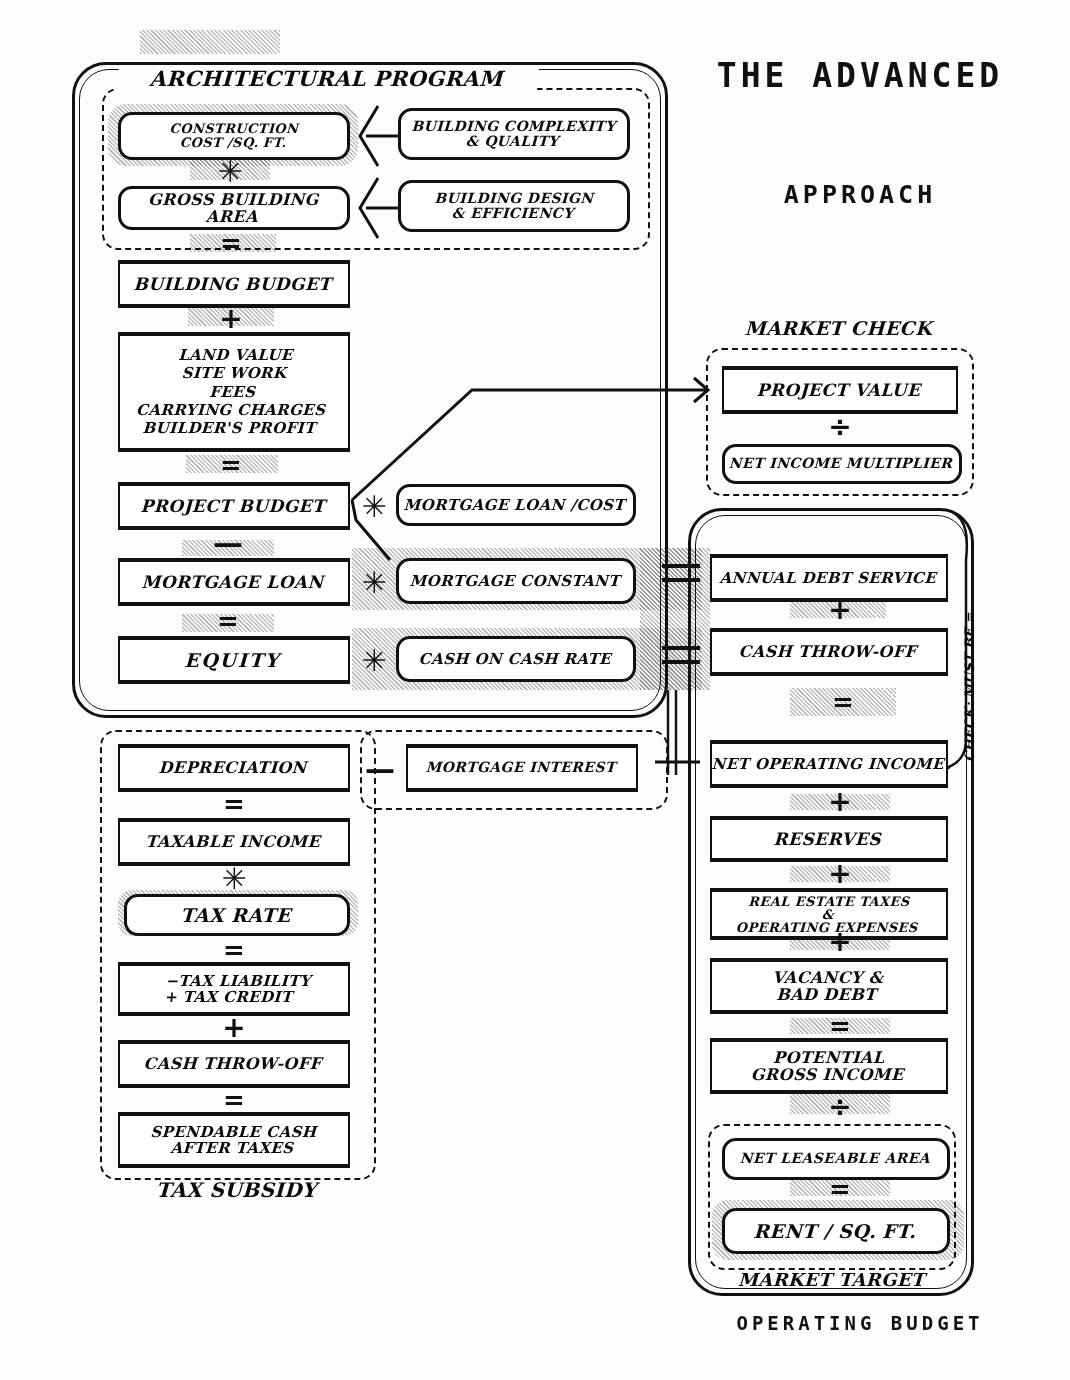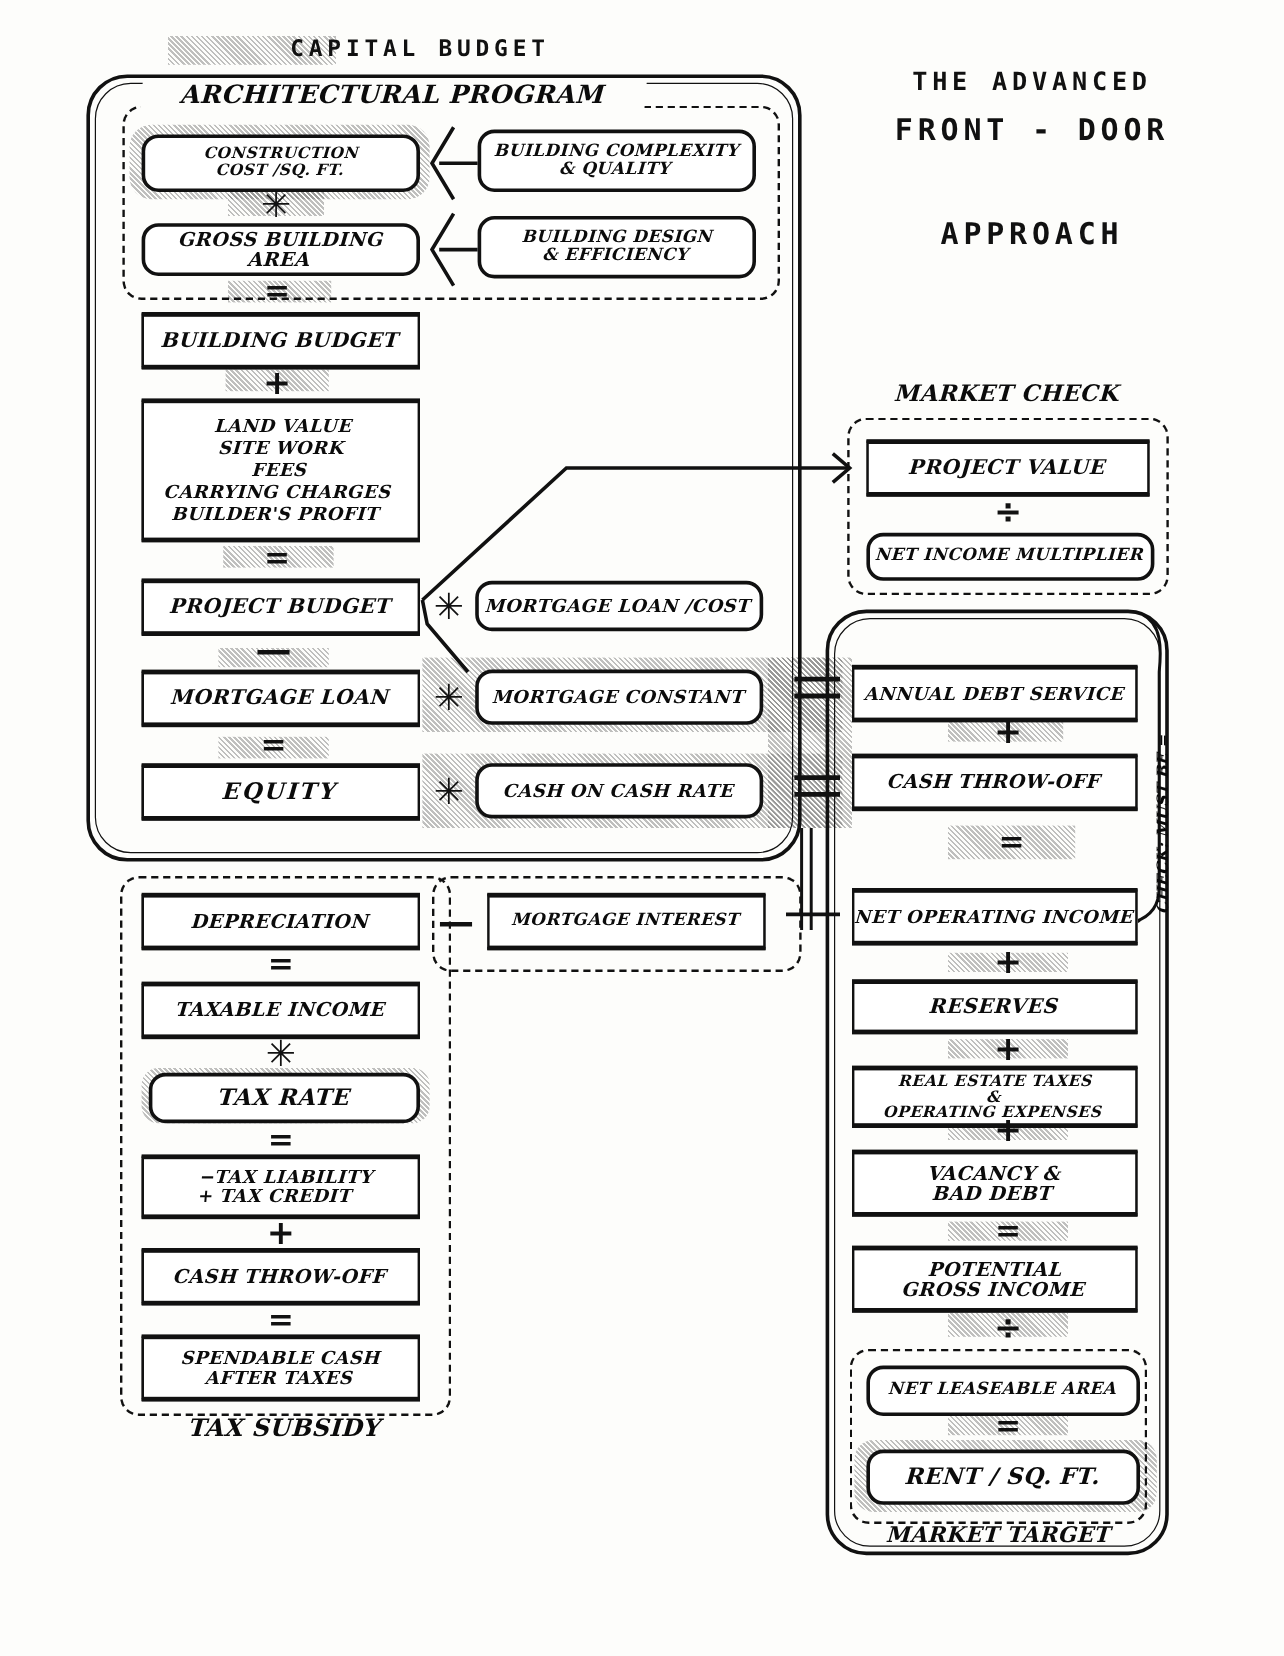--- a/index.html
+++ b/index.html
@@ -166,7 +166,6 @@
     <path d="M934,760 L948,768 L934,776" stroke="#111" stroke-width="2.5" fill="none"></path>
   </svg>
 
-  <div class="abs stencil" style="left:150px;top:30px;width:400px;font-size:19px;">CAPITAL BUDGET</div>
 
   <div class="abs stencil" style="left:670px;top:56px;width:380px;font-size:21px;">THE  ADVANCED</div>
   <div class="abs stencil" style="left:670px;top:94px;width:380px;font-size:25px;">FRONT - DOOR</div>

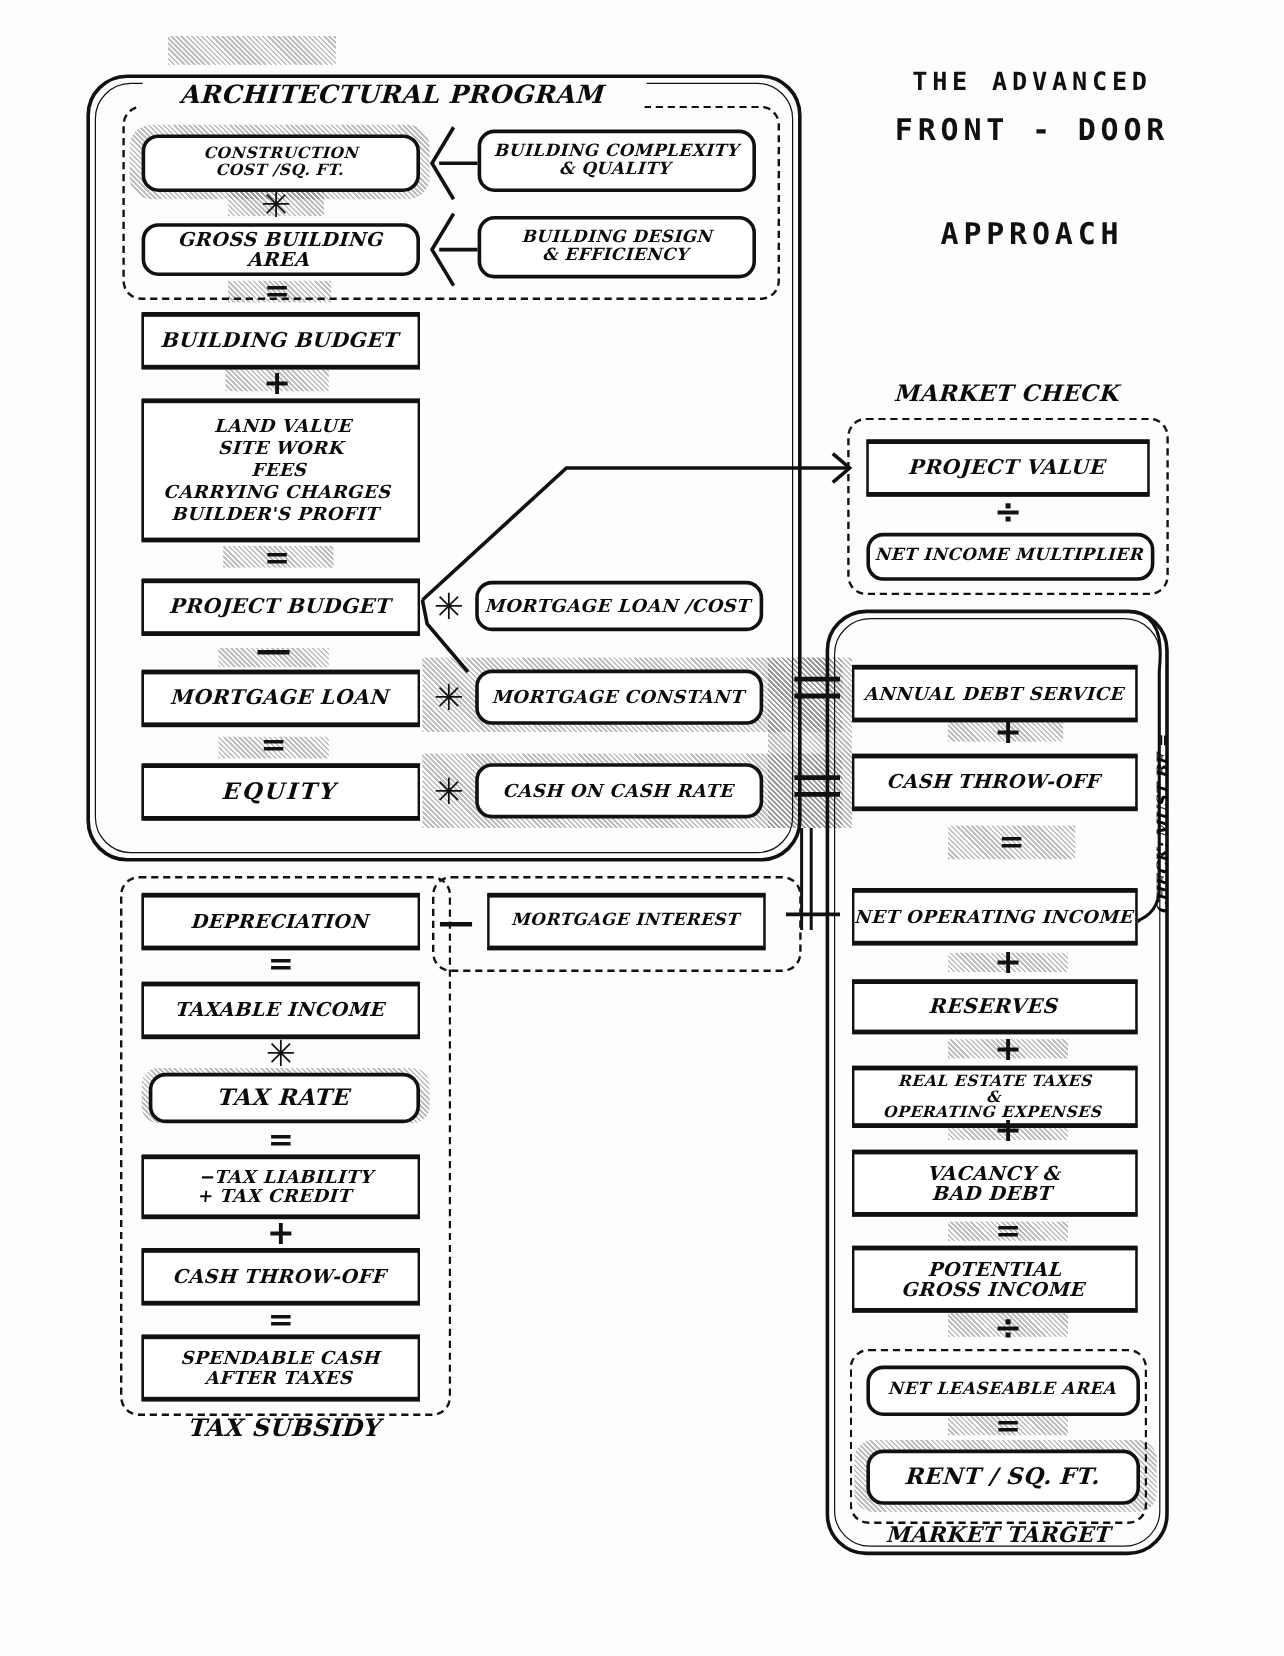--- a/index.html
+++ b/index.html
@@ -167,7 +167,7 @@
   </svg>
 
 
-  <div class="abs stencil" style="left:670px;top:56px;width:380px;font-size:21px;">THE  ADVANCED</div>
+  <div class="abs stencil" style="left:670px;top:56px;width:380px;font-size:33px;">THE  ADVANCED</div>
   <div class="abs stencil" style="left:670px;top:94px;width:380px;font-size:25px;">FRONT - DOOR</div>
   <div class="abs stencil" style="left:670px;top:132px;width:380px;font-size:25px;margin-top:48px;">APPROACH</div>
 

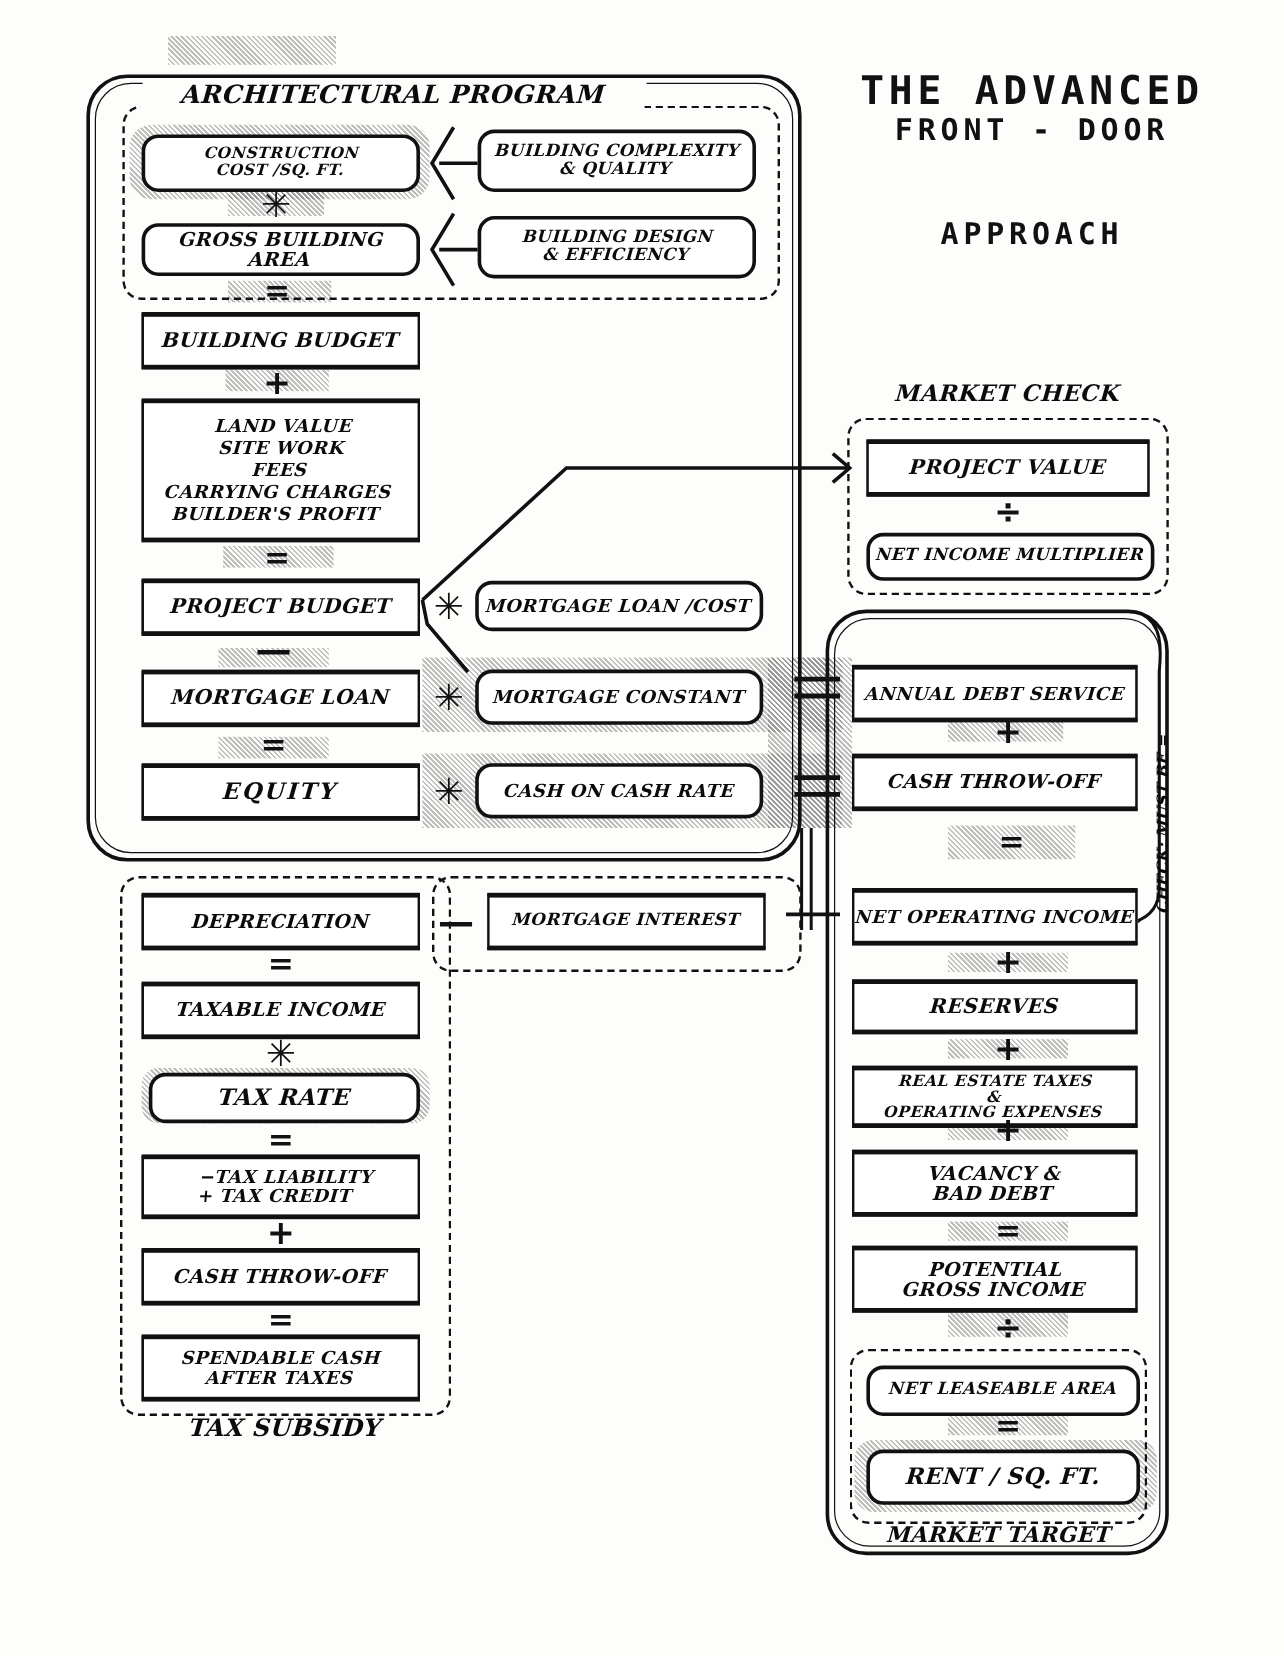--- a/index.html
+++ b/index.html
@@ -168,7 +168,6 @@
 
 
   <div class="abs stencil" style="left:670px;top:56px;width:380px;font-size:33px;">THE  ADVANCED</div>
-  <div class="abs stencil" style="left:670px;top:94px;width:380px;font-size:25px;">FRONT - DOOR</div>
   <div class="abs stencil" style="left:670px;top:132px;width:380px;font-size:25px;margin-top:48px;">APPROACH</div>
 
 

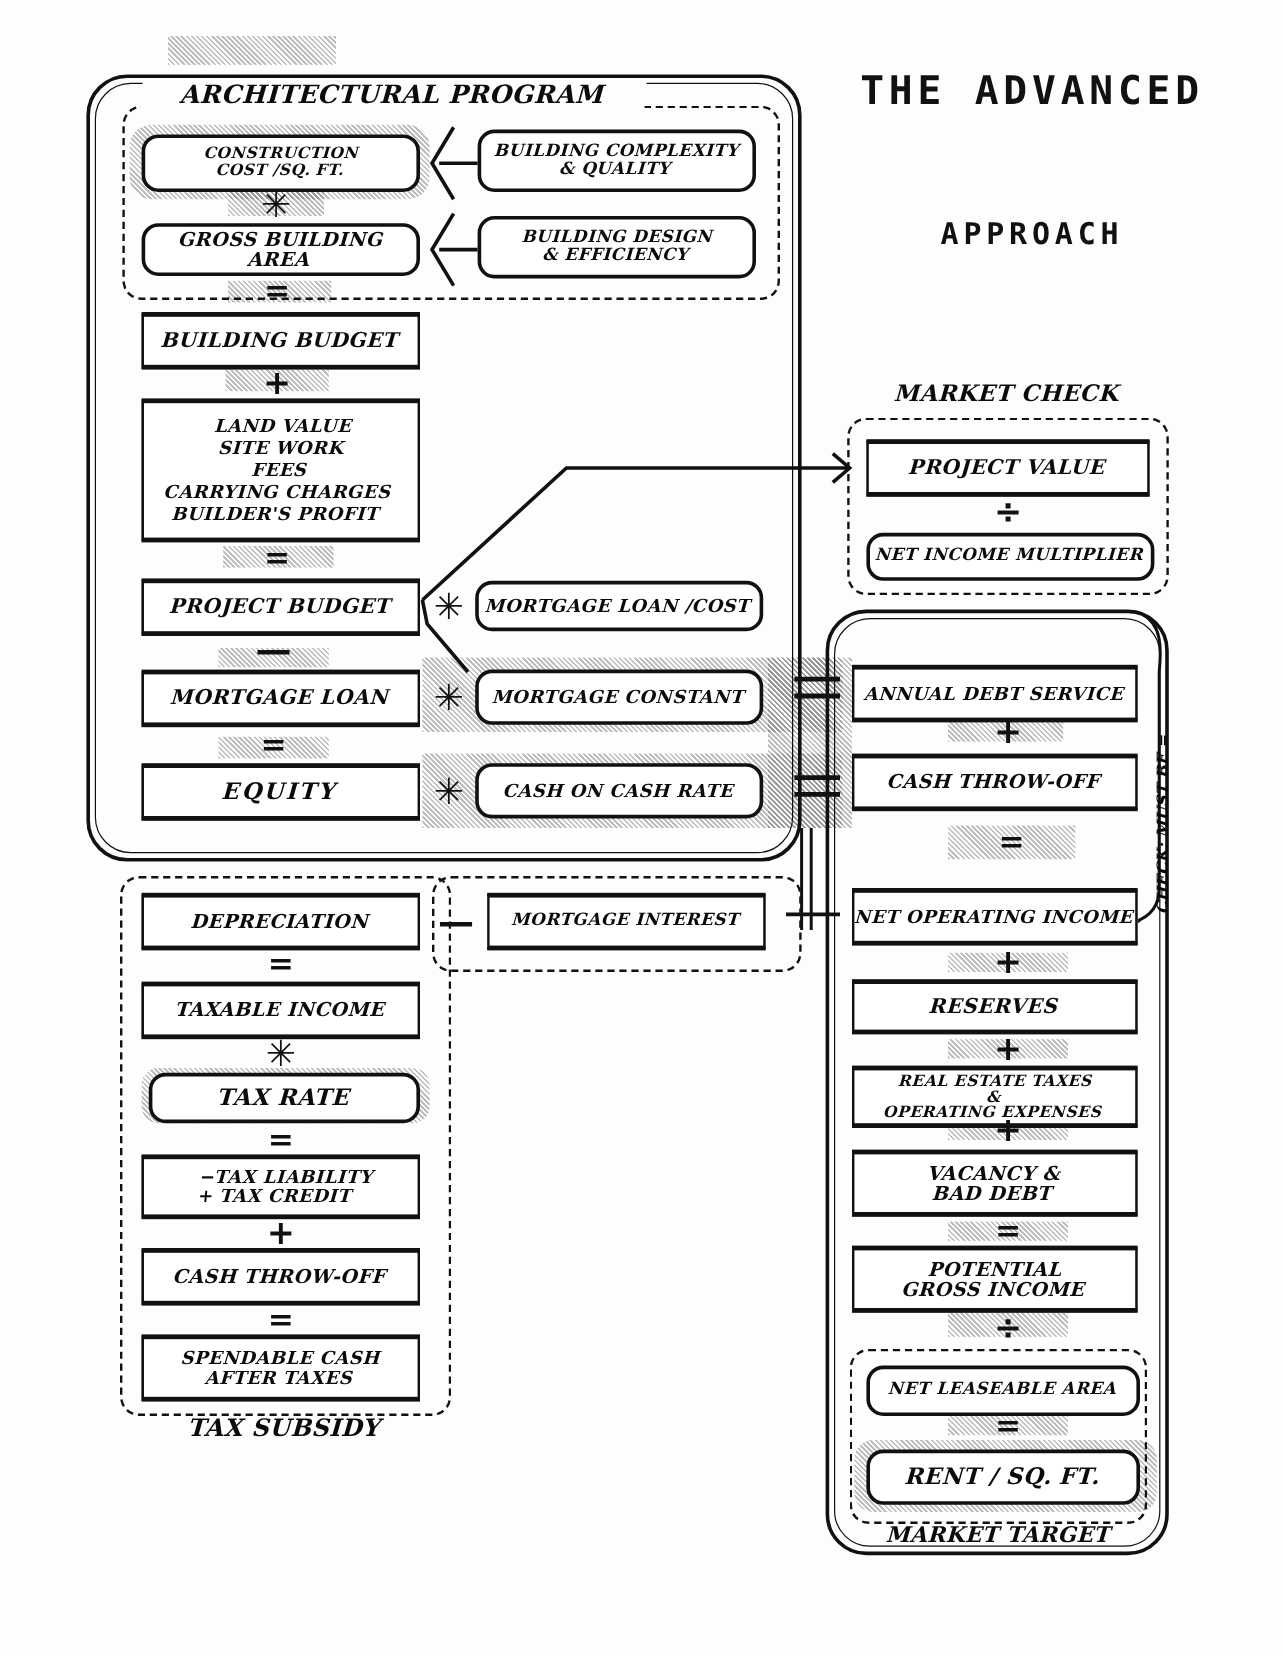--- a/index.html
+++ b/index.html
@@ -170,6 +170,7 @@
   <div class="abs stencil" style="left:670px;top:56px;width:380px;font-size:33px;">THE  ADVANCED</div>
   <div class="abs stencil" style="left:670px;top:132px;width:380px;font-size:25px;margin-top:48px;">APPROACH</div>
 
+  <div class="abs stencil" style="left:660px;top:1312px;width:400px;font-size:19px;">OPERATING BUDGET</div>
 
   <div class="abs frame" style="left:72px;top:62px;width:596px;height:656px;">
     <div class="frame-inner"></div>

